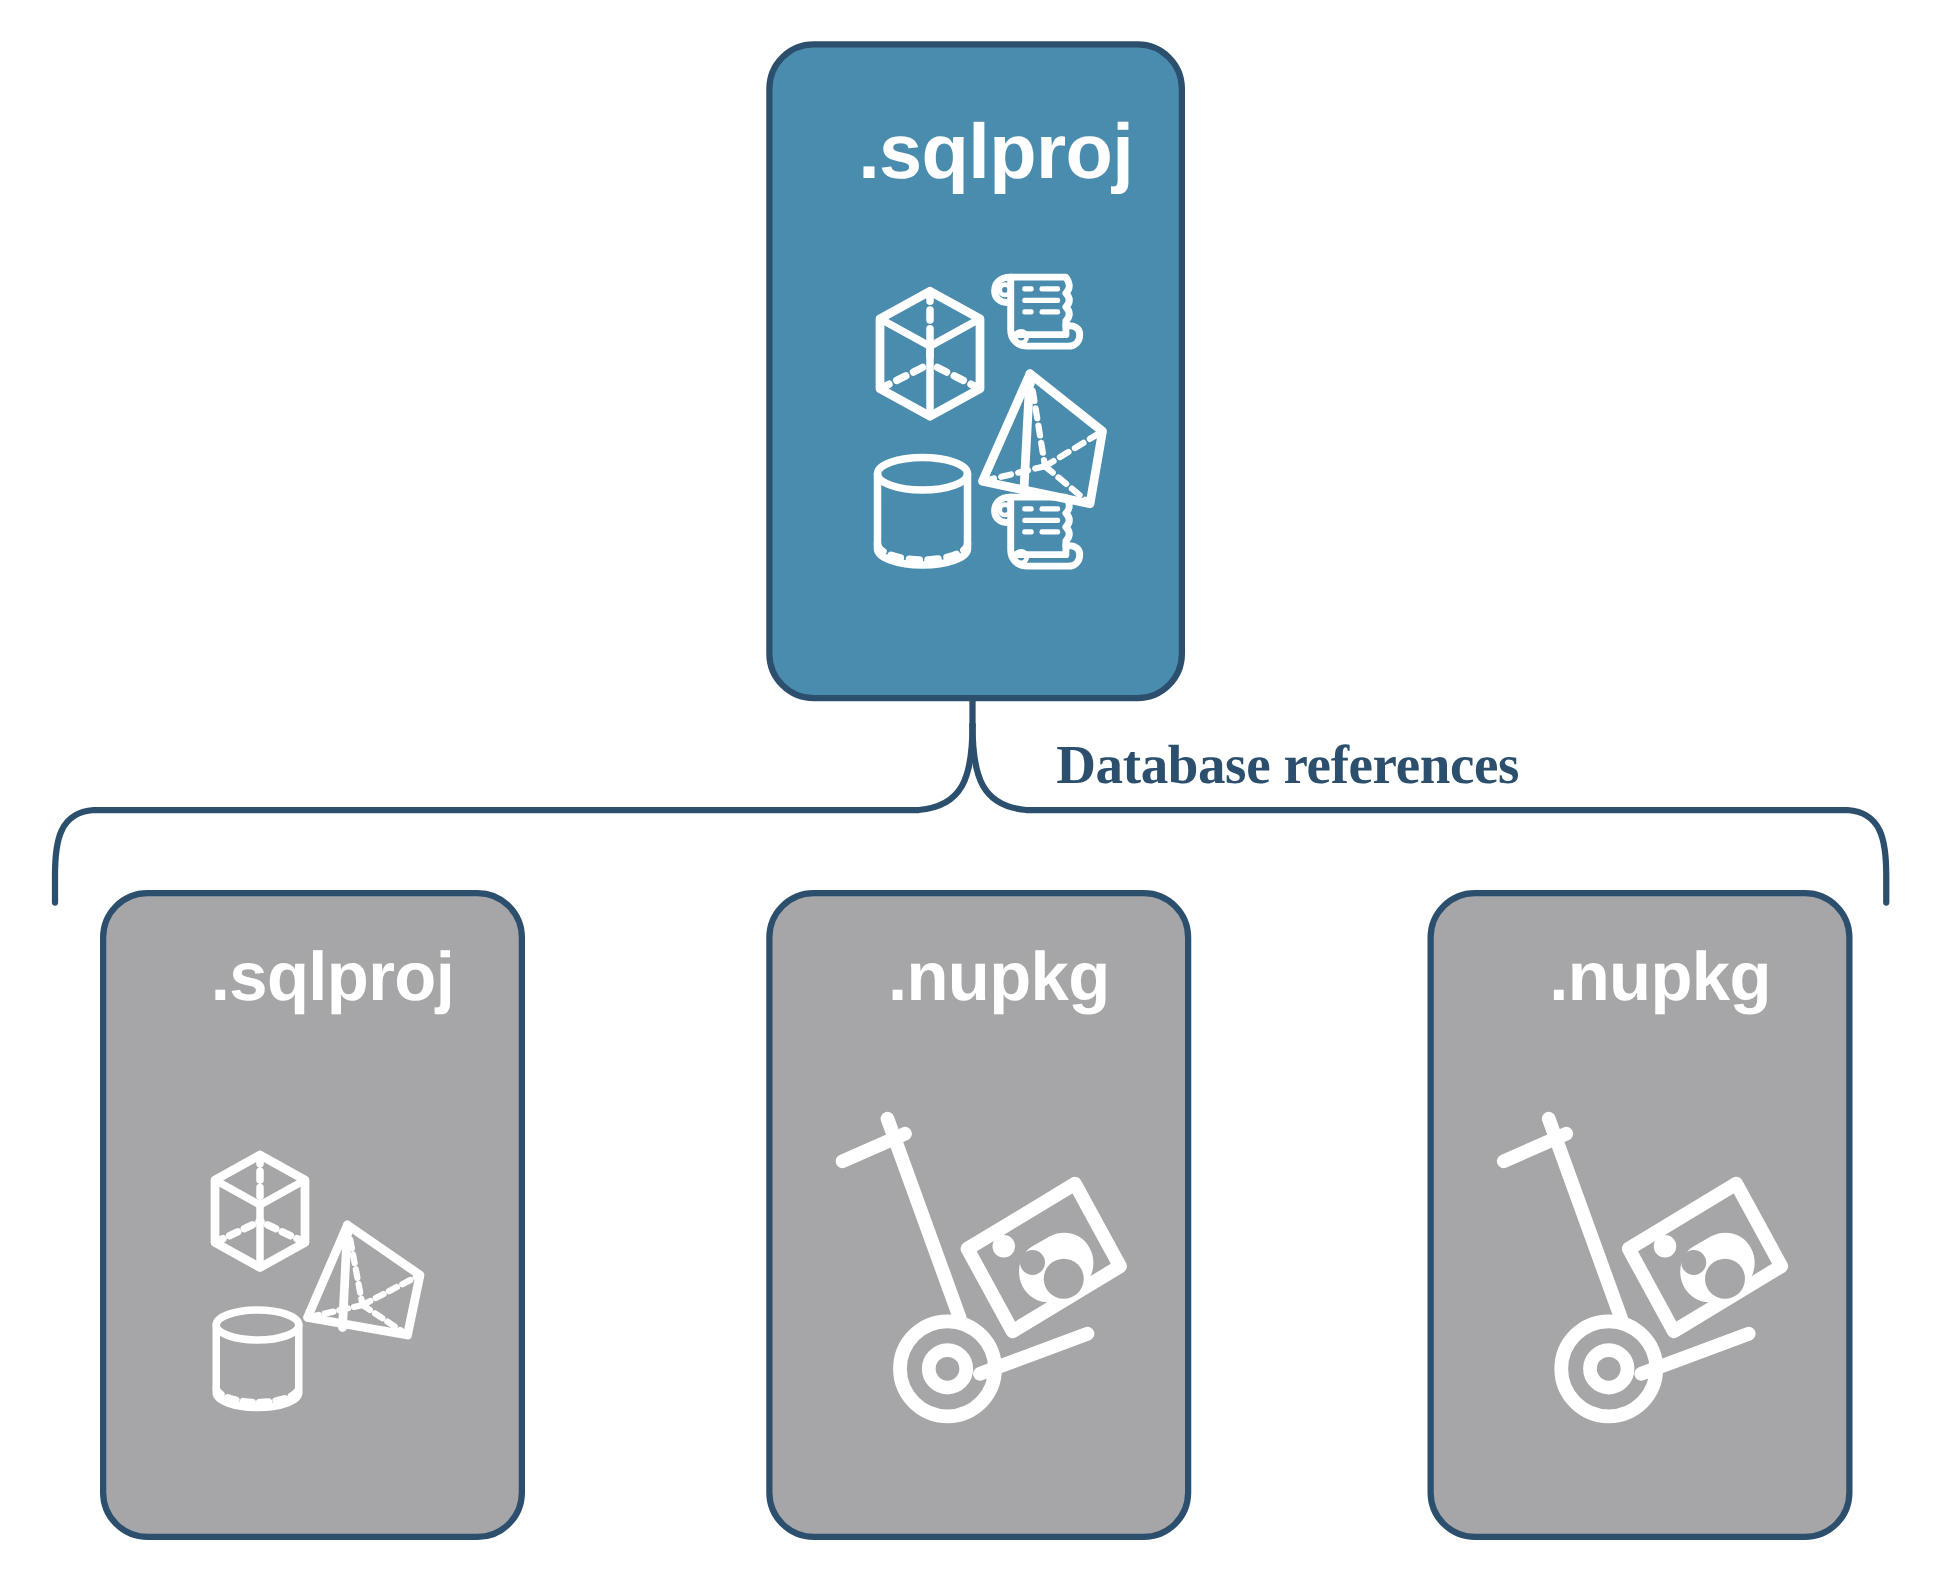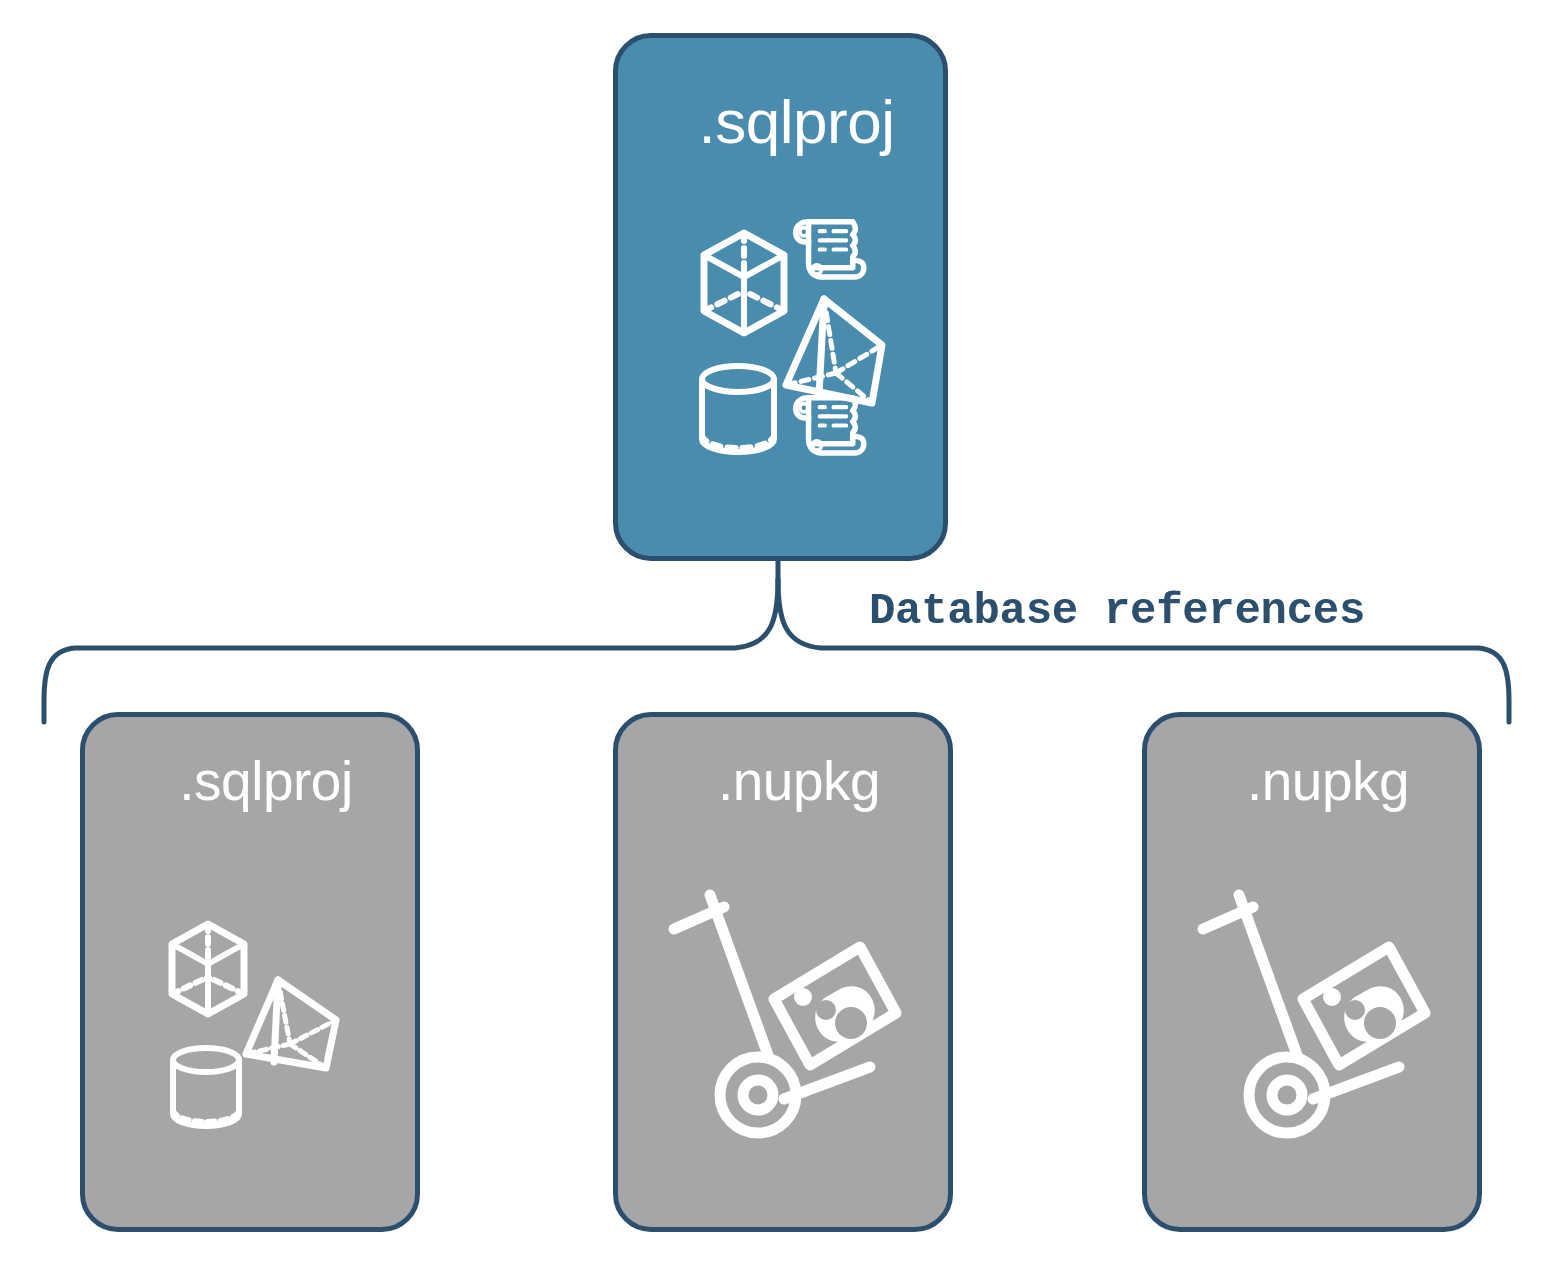--- a/index.html
+++ b/index.html
@@ -37,7 +37,7 @@
     right: 0;
     text-align: center;
     color: #ffffff;
-    font-weight: normal;
+    font-weight: bold;
     letter-spacing: -0.5px;
     font-family: "Liberation Sans", sans-serif;
     user-select: none;

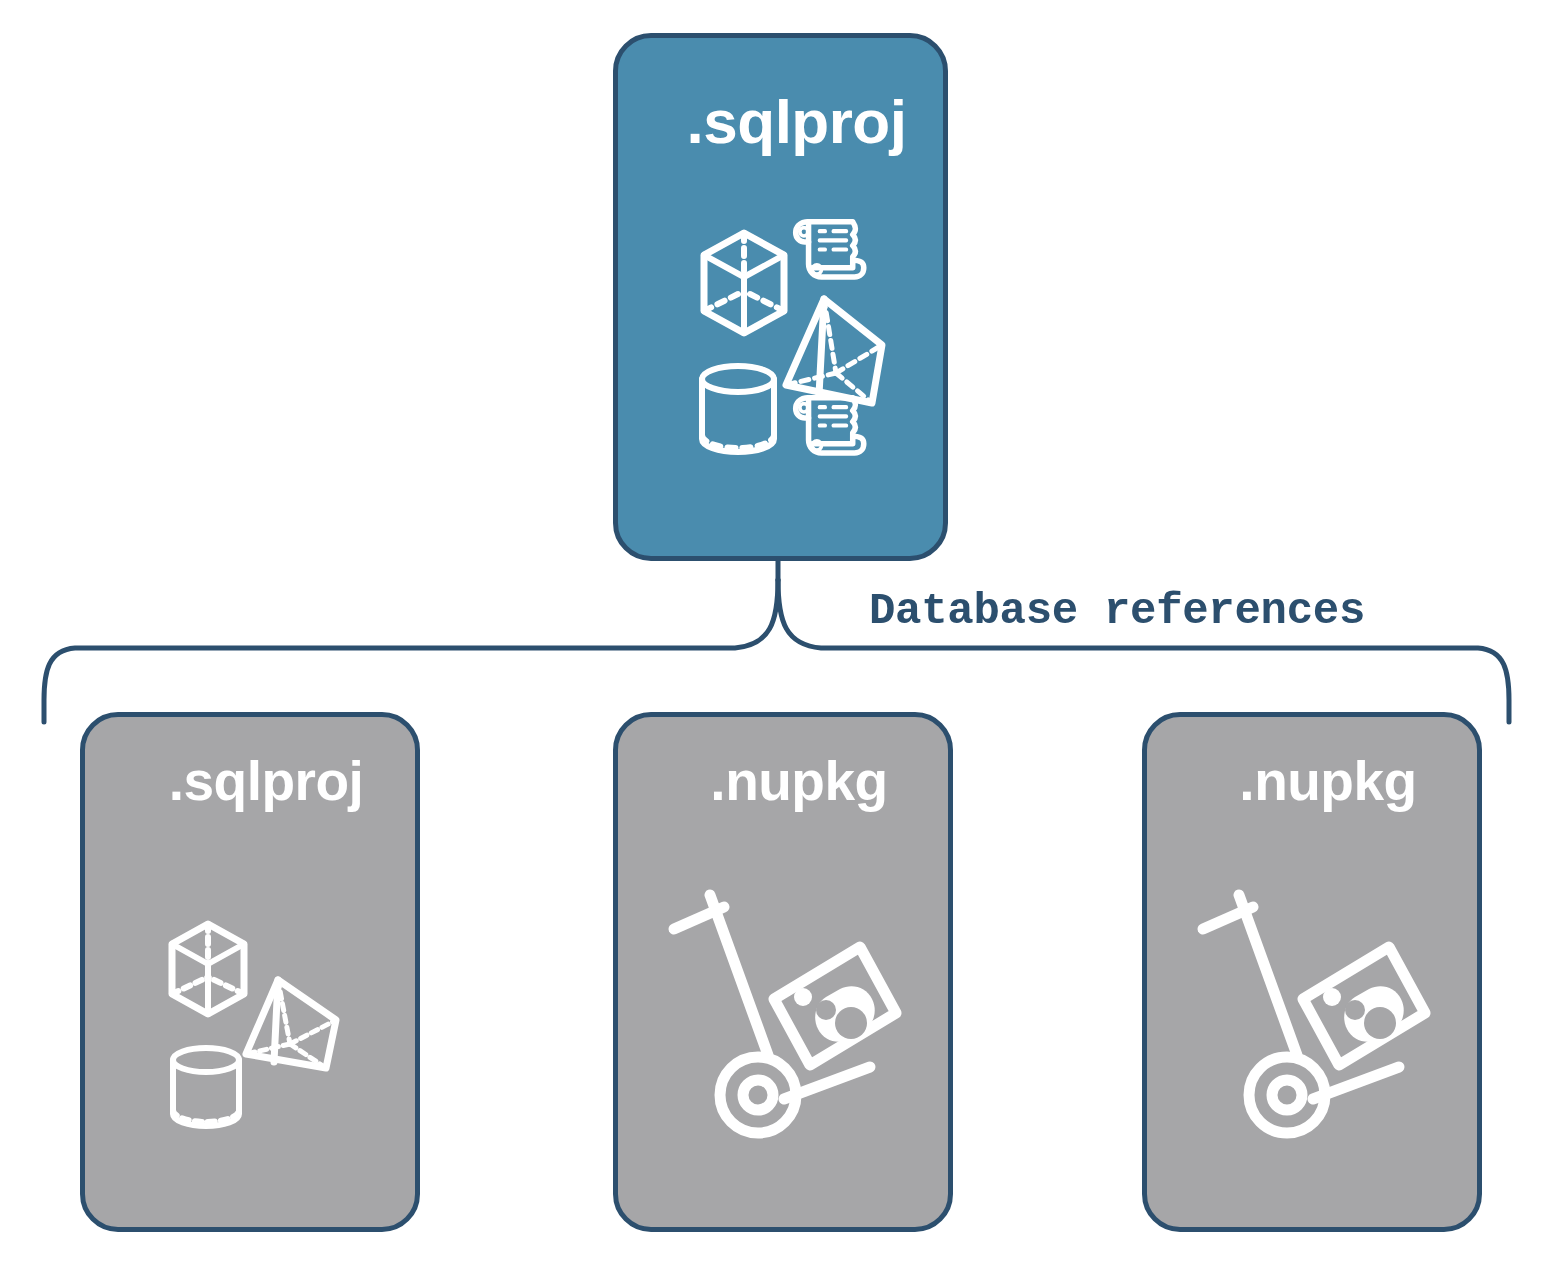--- a/index.html
+++ b/index.html
@@ -63,12 +63,12 @@
   }
   .brace-label {
     position: absolute;
-    left: 869px;
+    left: 845px;
     top: 586px;
     color: #2c4f6e;
     font-size: 44px;
     font-weight: bold;
-    font-family: Liberation Mono, monospace;
+    font-family: Liberation Serif, serif;
     white-space: nowrap;
     letter-spacing: -0.3px;
   }

